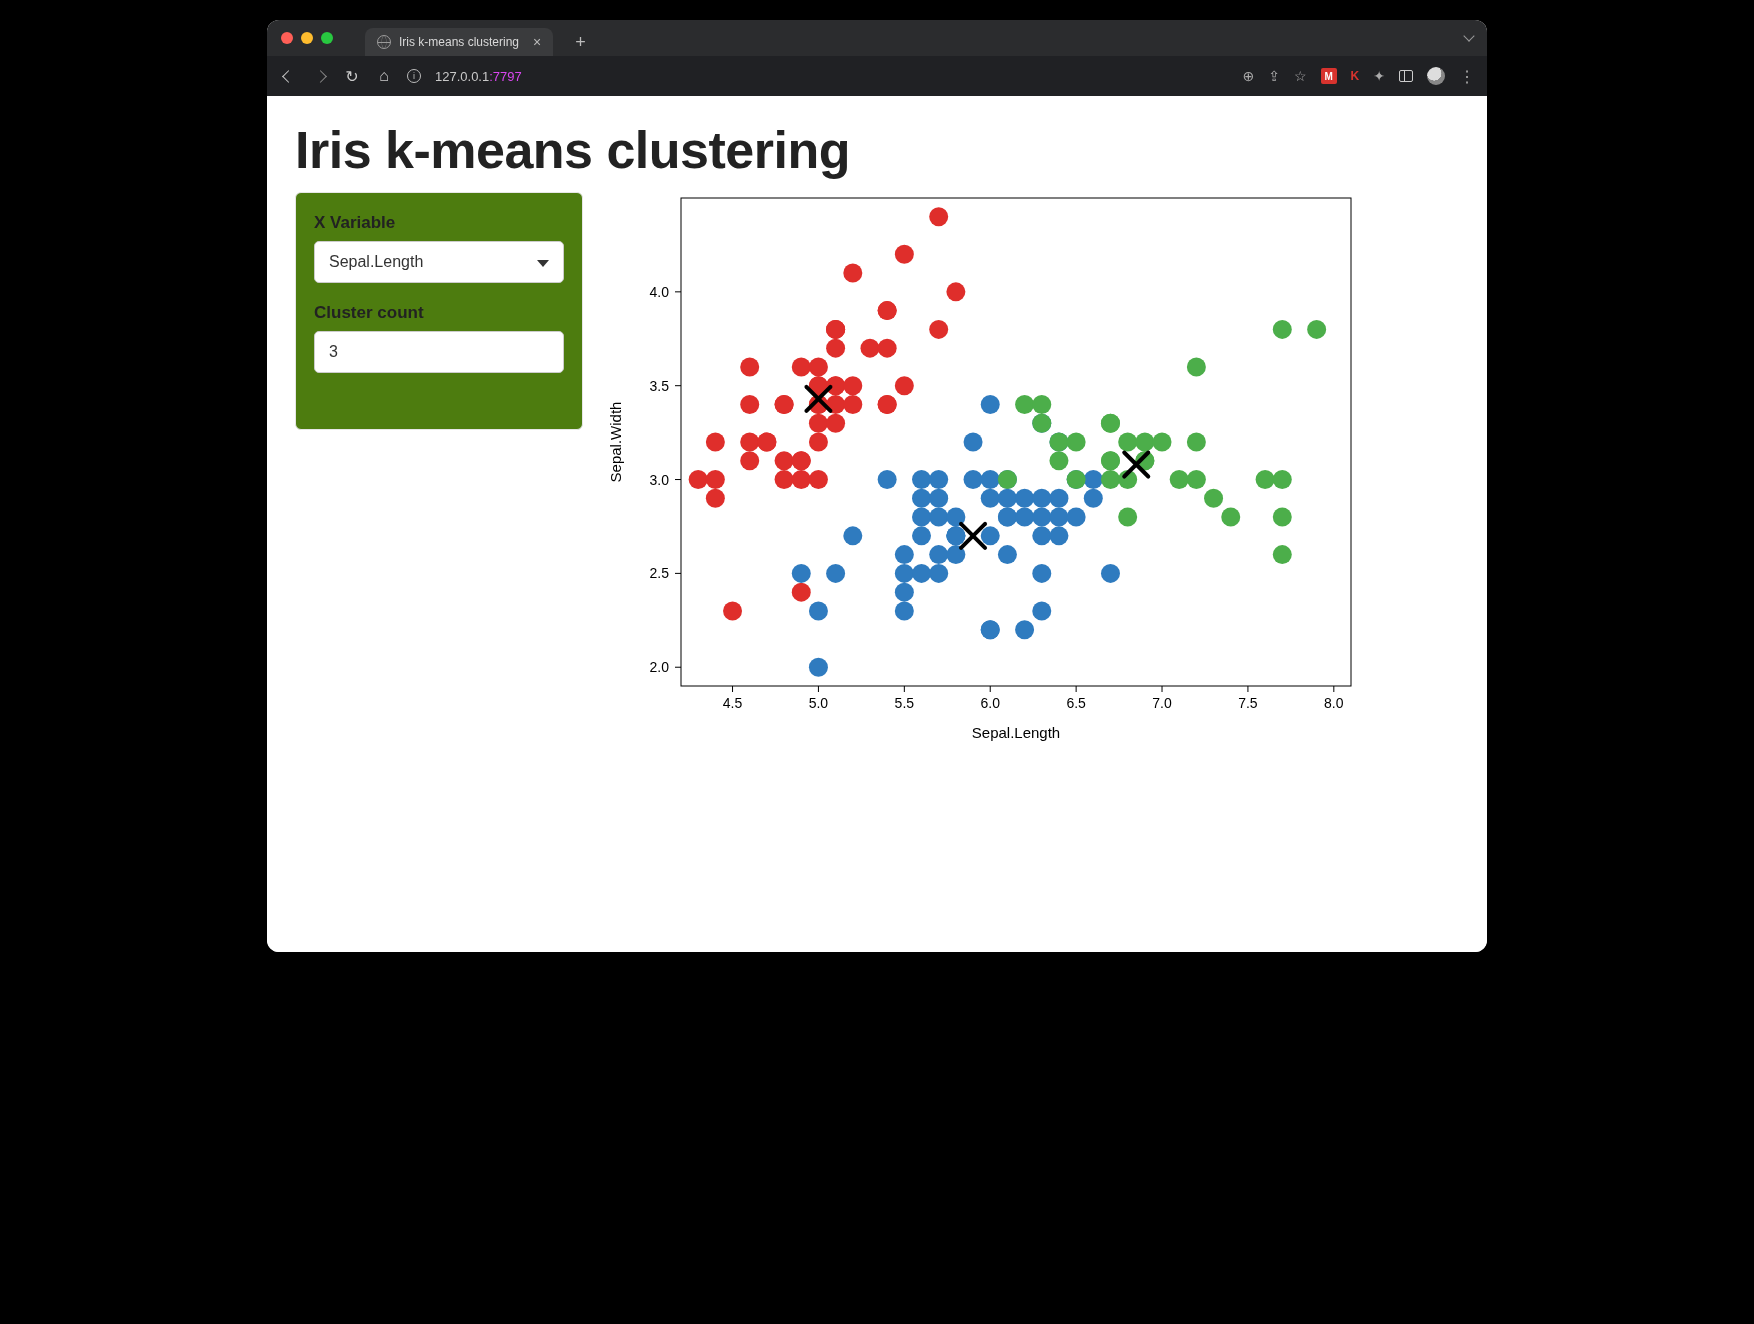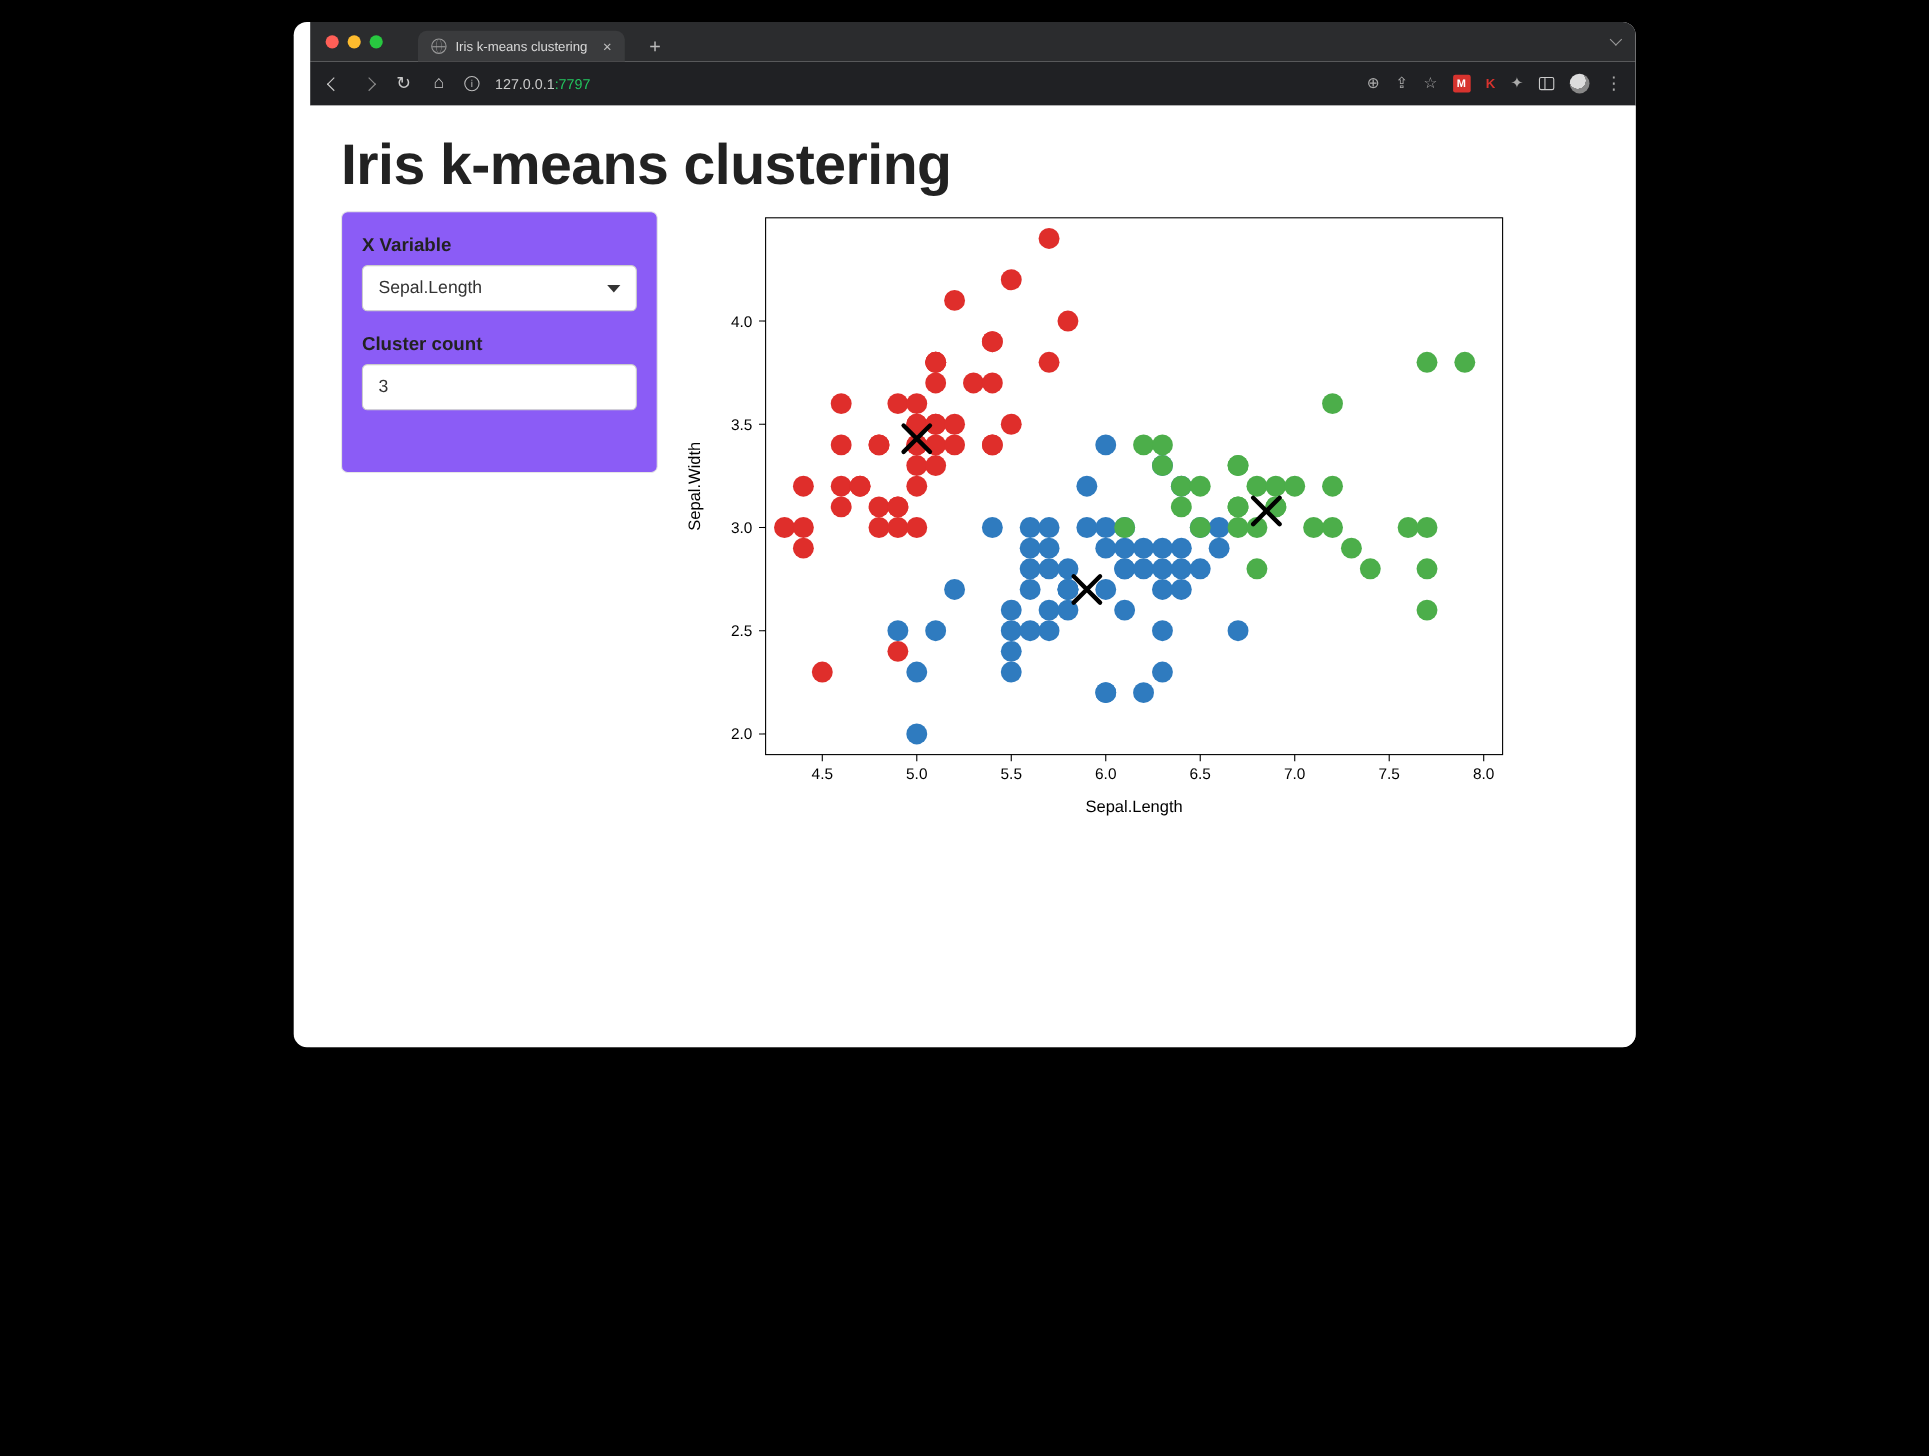--- a/index.html
+++ b/index.html
@@ -16,7 +16,6 @@
     border-radius:12px;
     overflow:hidden;
     box-shadow:0 20px 60px rgba(0,0,0,.5);
-    padding-left:15px;
   }
   .titlebar {
     background:#2b2c2e;

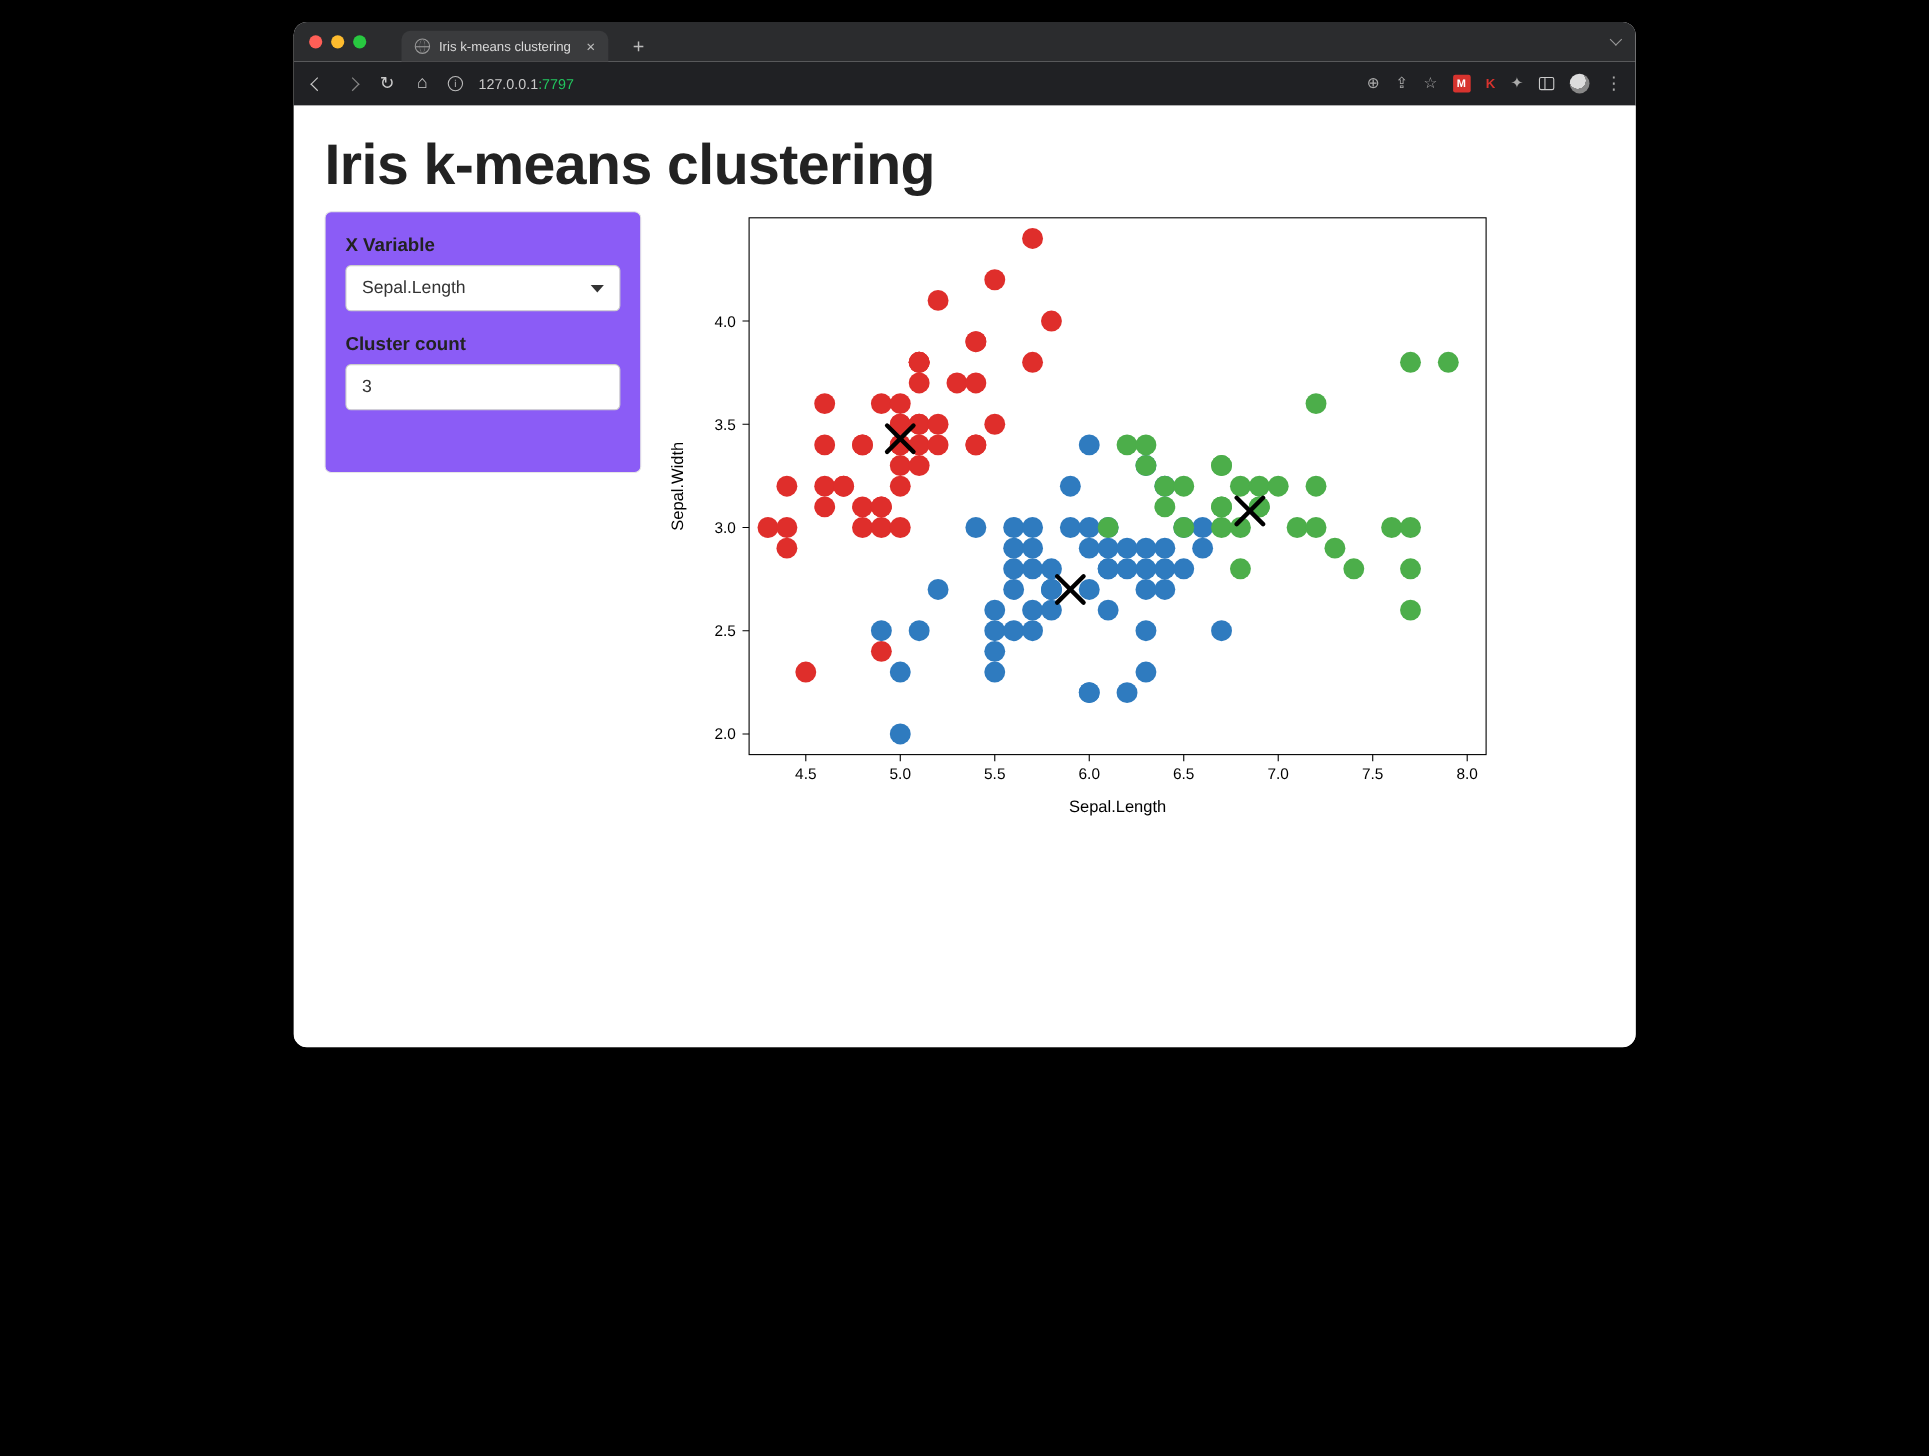--- a/index.html
+++ b/index.html
@@ -66,7 +66,7 @@
   .home-ico::before { content:"⌂"; font-size:16px; }
   .info-circ { width:14px; height:14px; border:1.3px solid #bbb; border-radius:50%; display:flex; align-items:center; justify-content:center; font-size:9px; color:#bbb; }
   .url-text { font-size:13px; }
-  .url-text .muted { color:#22c55e; }
+  .url-text .muted { color:#d946ef; }
   .urlbar-right { margin-left:auto; display:flex; align-items:center; gap:14px; color:#aaa; }
   .ico-zoom::before{content:"⊕"; font-size:14px;}
   .ico-share::before{content:"⇪"; font-size:14px;}

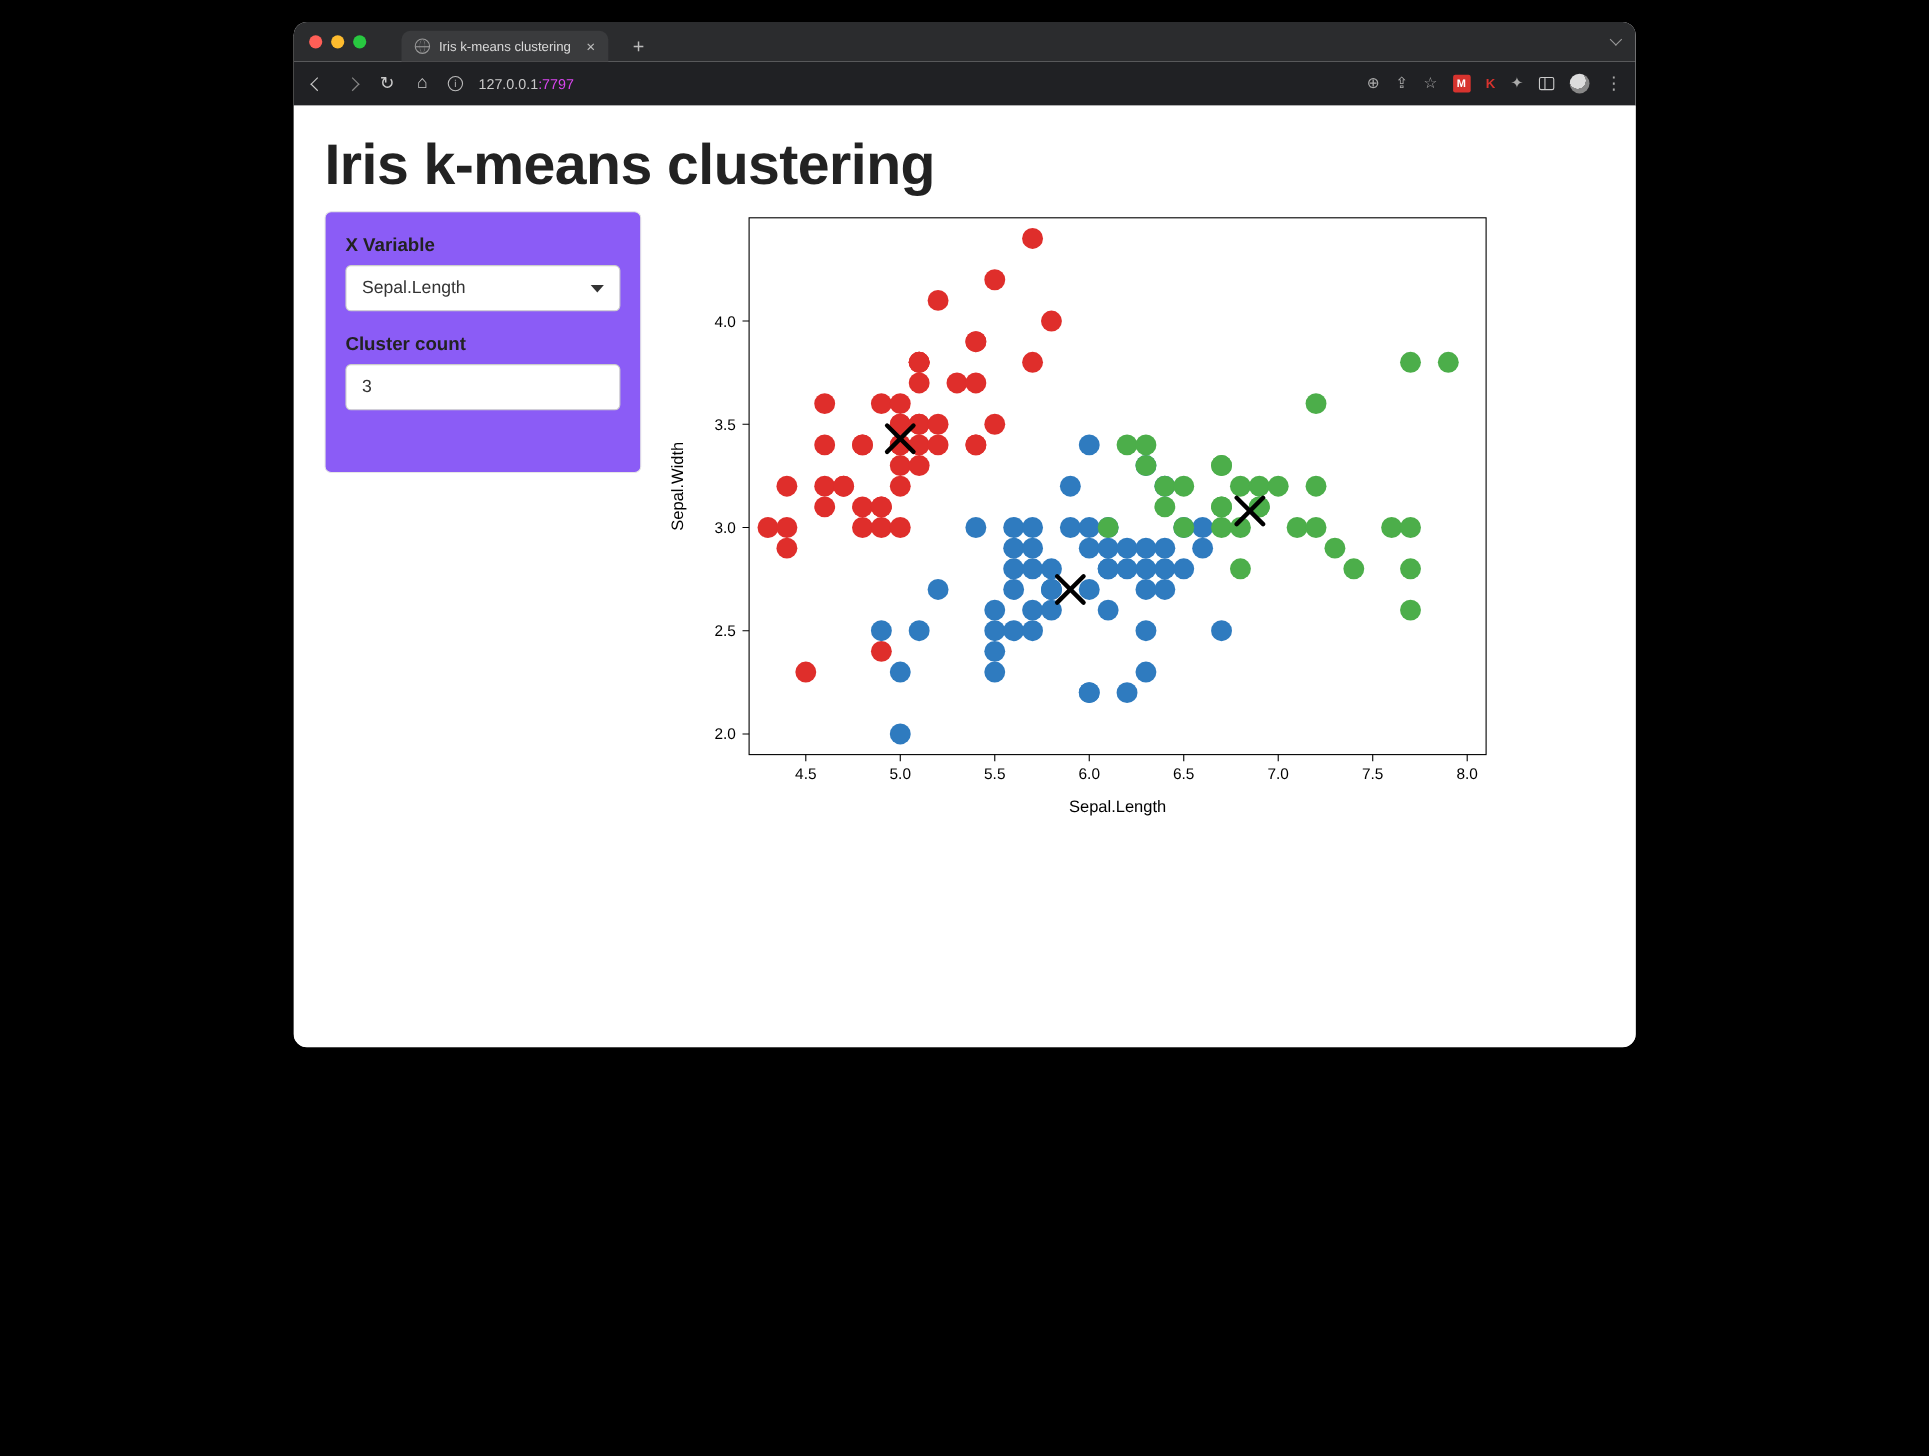--- a/index.html
+++ b/index.html
@@ -93,7 +93,7 @@
   .layout { display:flex; gap:20px; align-items:flex-start; }
   .sidebar {
     width:288px;
-    background:#8b5cf6;
+    background:#4d7c0f;
     border:1px solid #e6e6e6;
     border-radius:6px;
     padding:20px 18px 36px 18px;

